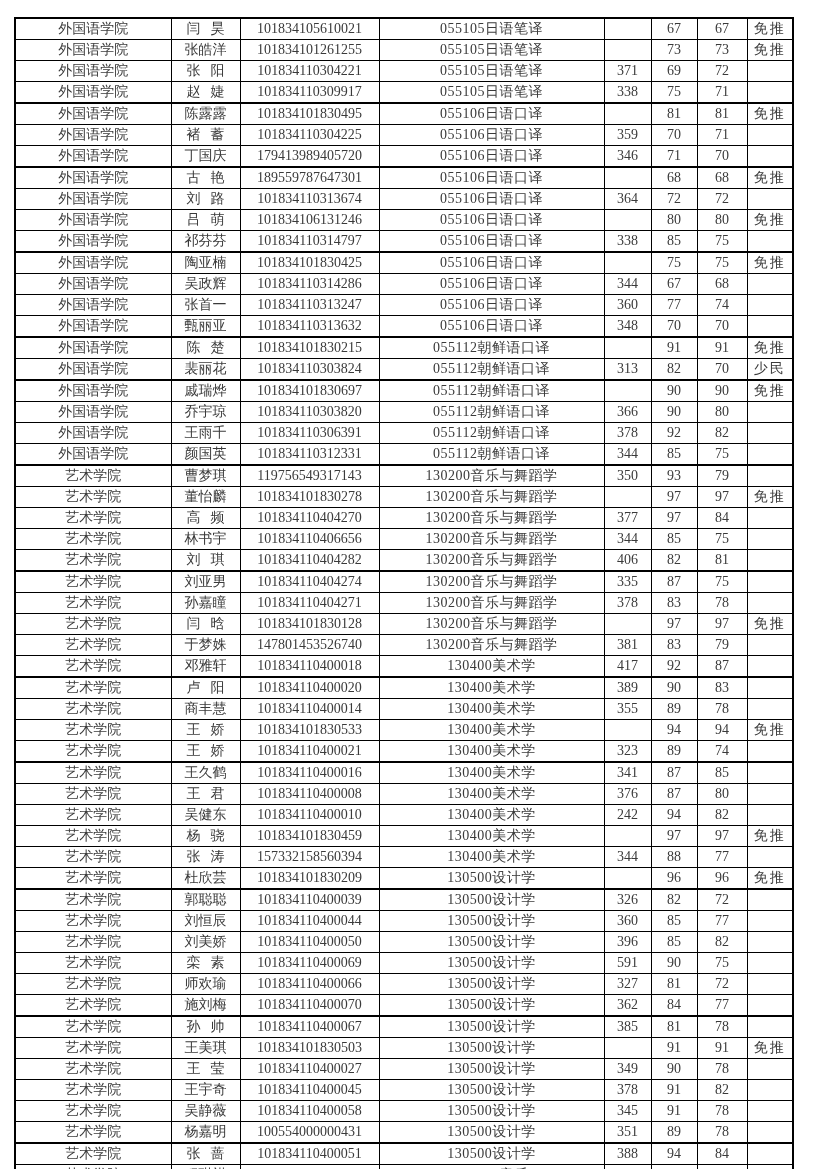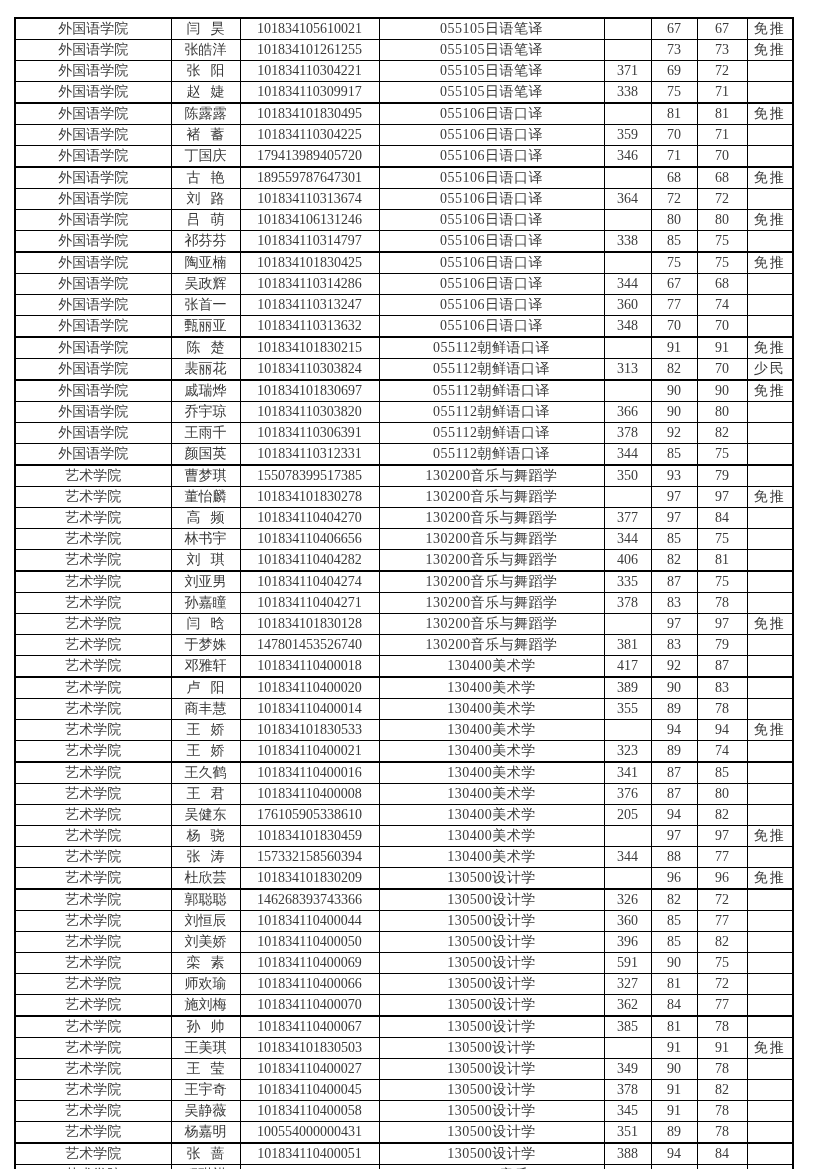--- a/index.html
+++ b/index.html
@@ -270,7 +270,7 @@
         <tr class="thick-top">
           <td class="col-college">艺术学院</td>
           <td class="col-name">曹梦琪</td>
-          <td class="col-number">155078399517385</td>
+          <td class="col-number">119756549317143</td>
           <td class="col-major">130200音乐与舞蹈学</td>
           <td class="col-score1">350</td>
           <td class="col-score2">93</td>

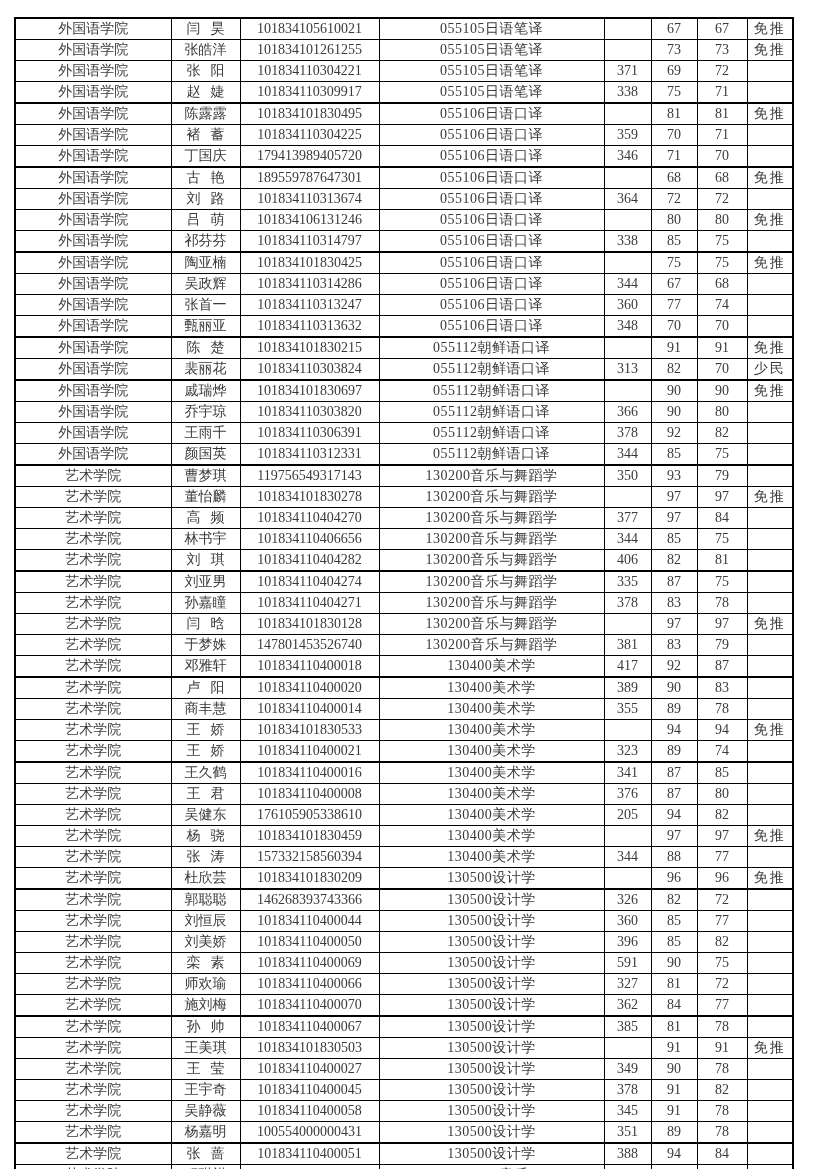--- a/index.html
+++ b/index.html
@@ -430,7 +430,7 @@
         <tr>
           <td class="col-college">艺术学院</td>
           <td class="col-name">吴健东</td>
-          <td class="col-number">176105905338610</td>
+          <td class="col-number">101834110400010</td>
           <td class="col-major">130400美术学</td>
           <td class="col-score1">205</td>
           <td class="col-score2">94</td>

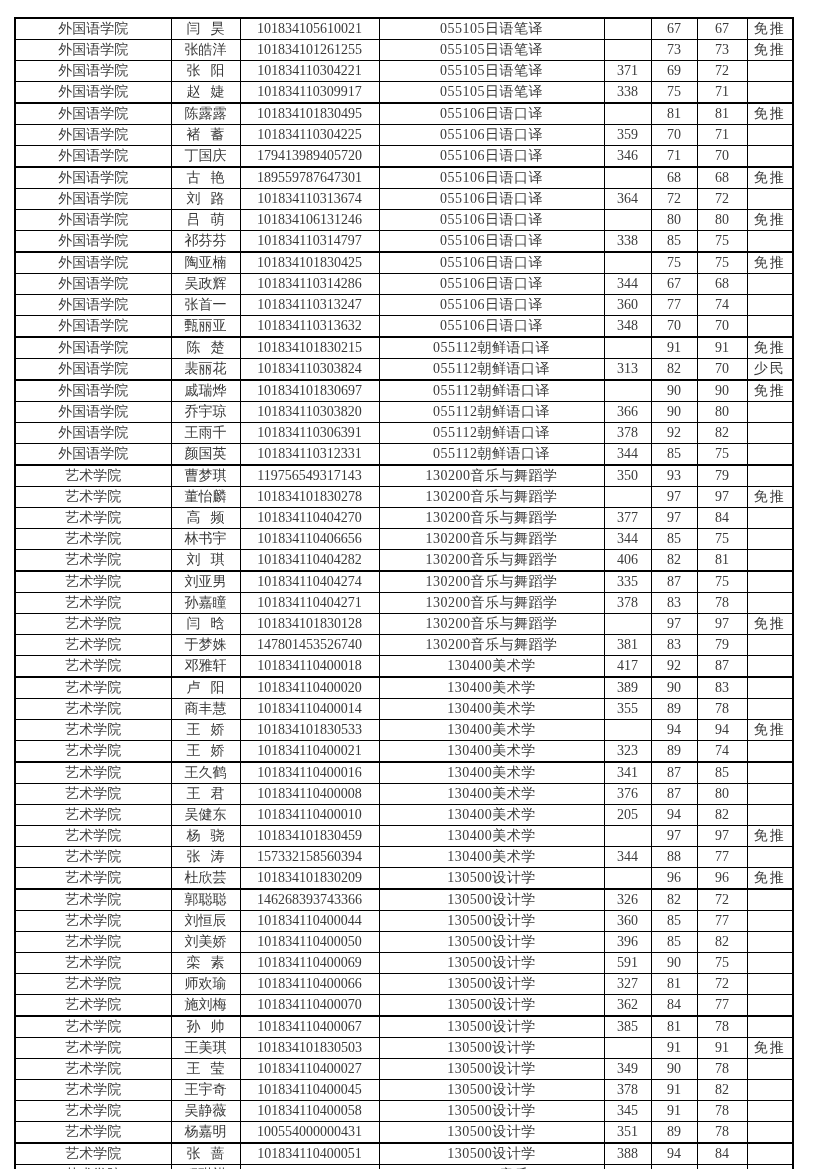--- a/index.html
+++ b/index.html
@@ -432,7 +432,7 @@
           <td class="col-name">吴健东</td>
           <td class="col-number">101834110400010</td>
           <td class="col-major">130400美术学</td>
-          <td class="col-score1">205</td>
+          <td class="col-score1">242</td>
           <td class="col-score2">94</td>
           <td class="col-score3">82</td>
           <td class="col-remark"></td>

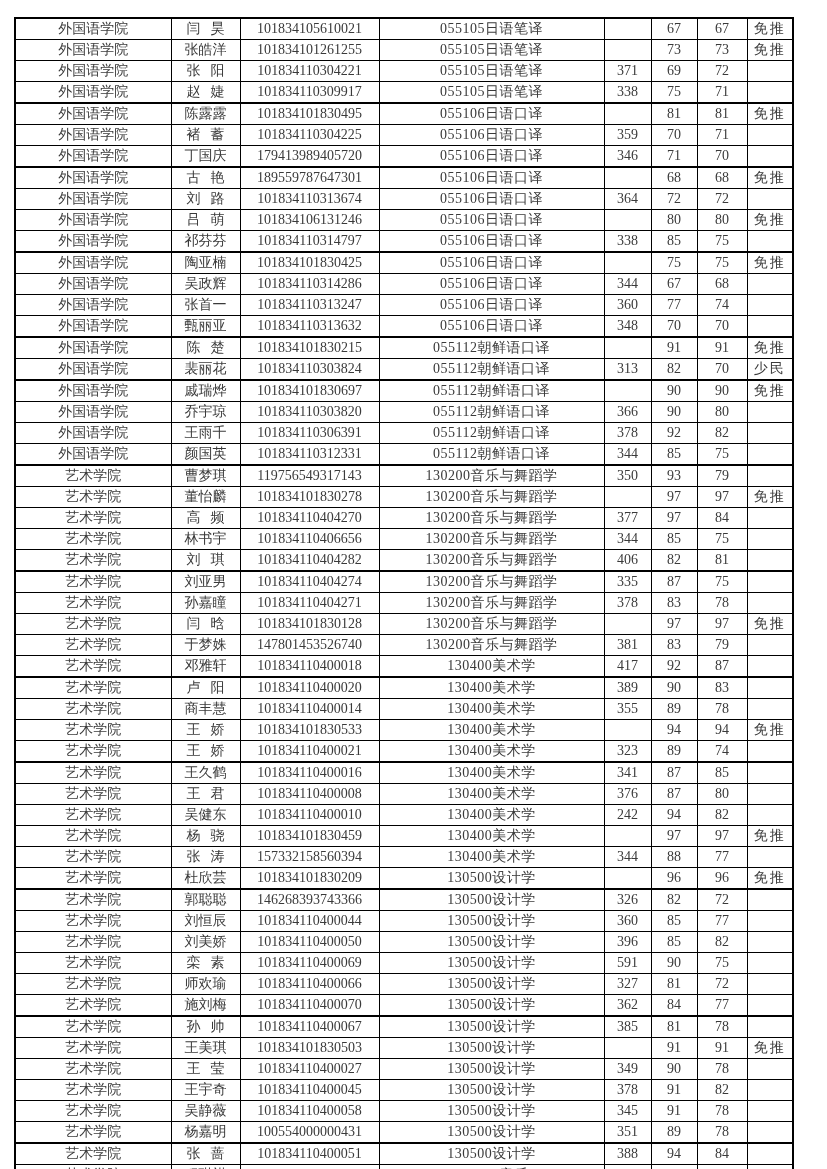--- a/index.html
+++ b/index.html
@@ -470,7 +470,7 @@
         <tr class="thick-top">
           <td class="col-college">艺术学院</td>
           <td class="col-name">郭聪聪</td>
-          <td class="col-number">146268393743366</td>
+          <td class="col-number">101834110400039</td>
           <td class="col-major">130500设计学</td>
           <td class="col-score1">326</td>
           <td class="col-score2">82</td>

